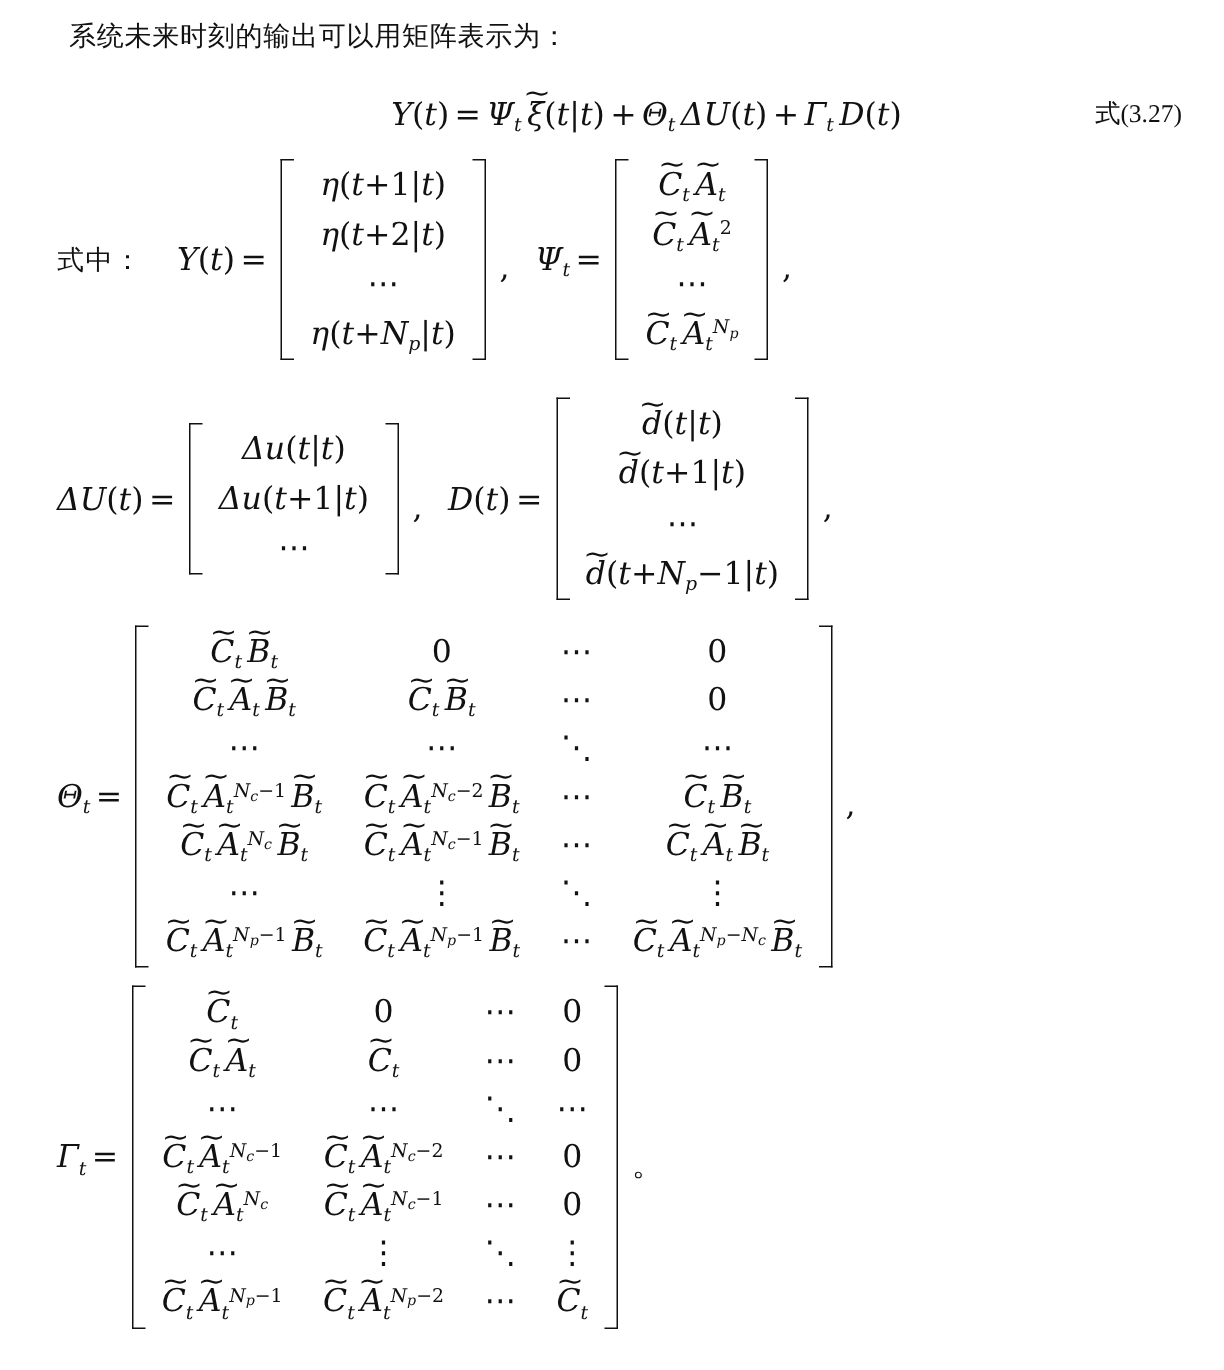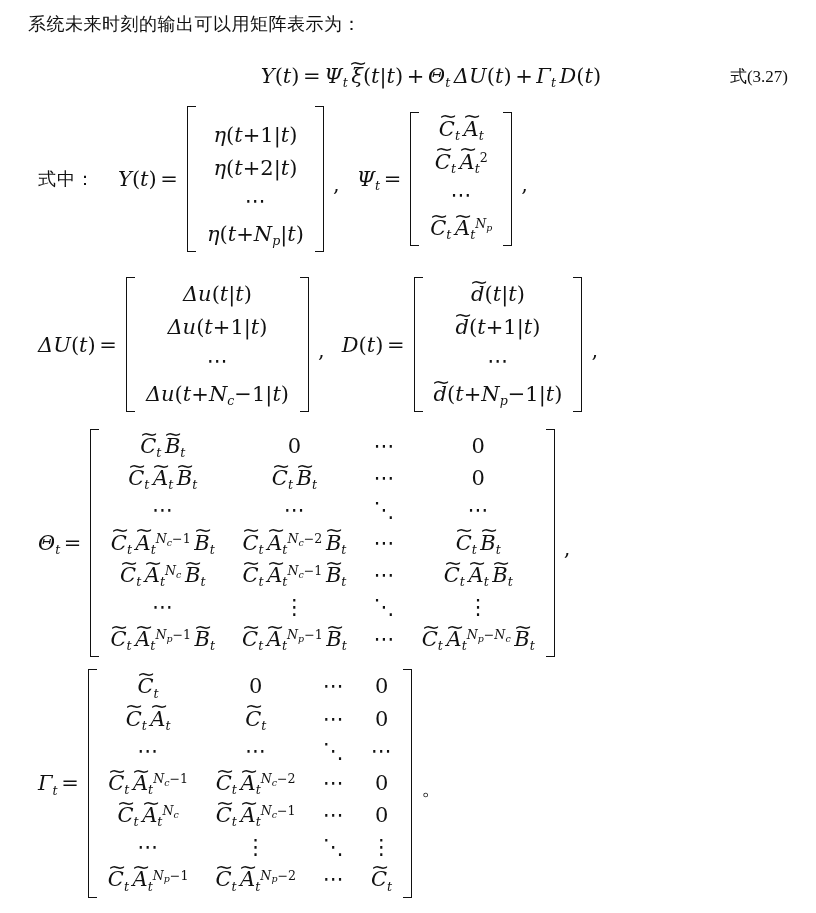--- a/index.html
+++ b/index.html
@@ -10,7 +10,7 @@
   }
   .page{width:816px;height:913px;position:relative;}
   .cjk{font-family:"Liberation Serif","DejaVu Serif",serif;}
-  .para{margin:0;padding:12px 0 0 28px;font-size:18px;line-height:1.35;letter-spacing:0.5px;}
+  .para{margin:0;padding:12px 0 0 46px;font-size:18px;line-height:1.35;letter-spacing:0.5px;}
 
   
   .math{

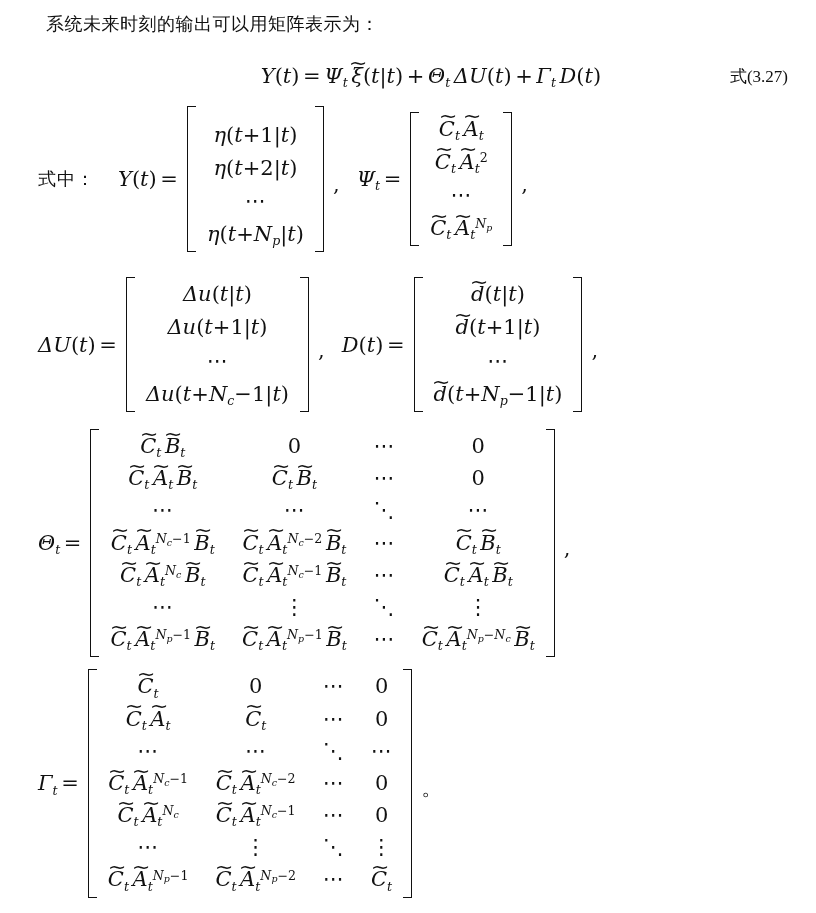--- a/index.html
+++ b/index.html
@@ -72,7 +72,7 @@
     <span class="math"><span class="v">Y</span><span class="r">(</span><span class="v">t</span><span class="r">)</span><span class="sp"></span><span class="r">=</span></span>
     <span class="mat">
         <span class="brk bl"></span>
-        <span class="mat-grid" style="grid-template-columns: repeat(1, auto); margin-top: 12px;">
+        <span class="mat-grid" style="grid-template-columns: repeat(1, auto);">
           <span class="cell math"><span class="v">η</span><span class="r">(</span><span class="v">t</span><span class="r">+</span><span class="r">1</span><span class="r">|</span><span class="v">t</span><span class="r">)</span></span>
           <span class="cell math"><span class="v">η</span><span class="r">(</span><span class="v">t</span><span class="r">+</span><span class="r">2</span><span class="r">|</span><span class="v">t</span><span class="r">)</span></span>
           <span class="cell math"><span class="r">⋯</span></span>

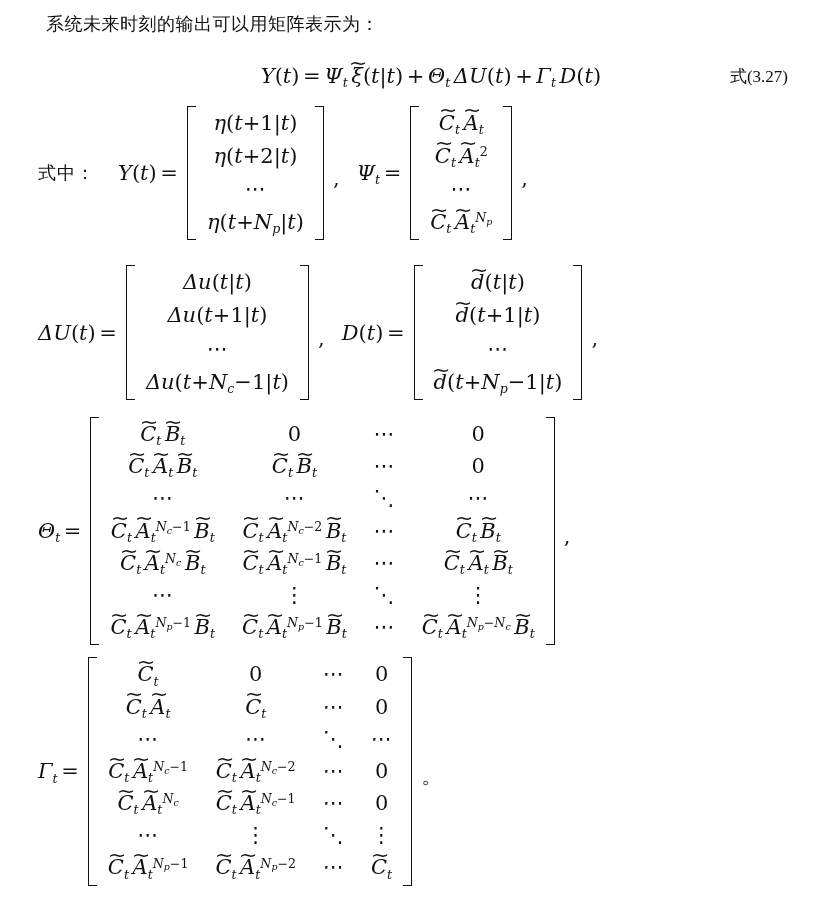--- a/index.html
+++ b/index.html
@@ -103,7 +103,6 @@
           <span class="cell math"><span class="v">Δ</span><span class="v">u</span><span class="r">(</span><span class="v">t</span><span class="r">|</span><span class="v">t</span><span class="r">)</span></span>
           <span class="cell math"><span class="v">Δ</span><span class="v">u</span><span class="r">(</span><span class="v">t</span><span class="r">+</span><span class="r">1</span><span class="r">|</span><span class="v">t</span><span class="r">)</span></span>
           <span class="cell math"><span class="r">⋯</span></span>
-          <span class="cell math"><span class="v">Δ</span><span class="v">u</span><span class="r">(</span><span class="v">t</span><span class="r">+</span><span class="v">N</span><span class="sub"><span class="v">c</span></span><span class="r">−</span><span class="r">1</span><span class="r">|</span><span class="v">t</span><span class="r">)</span></span>
         </span>
         <span class="brk br"></span>
       </span>

